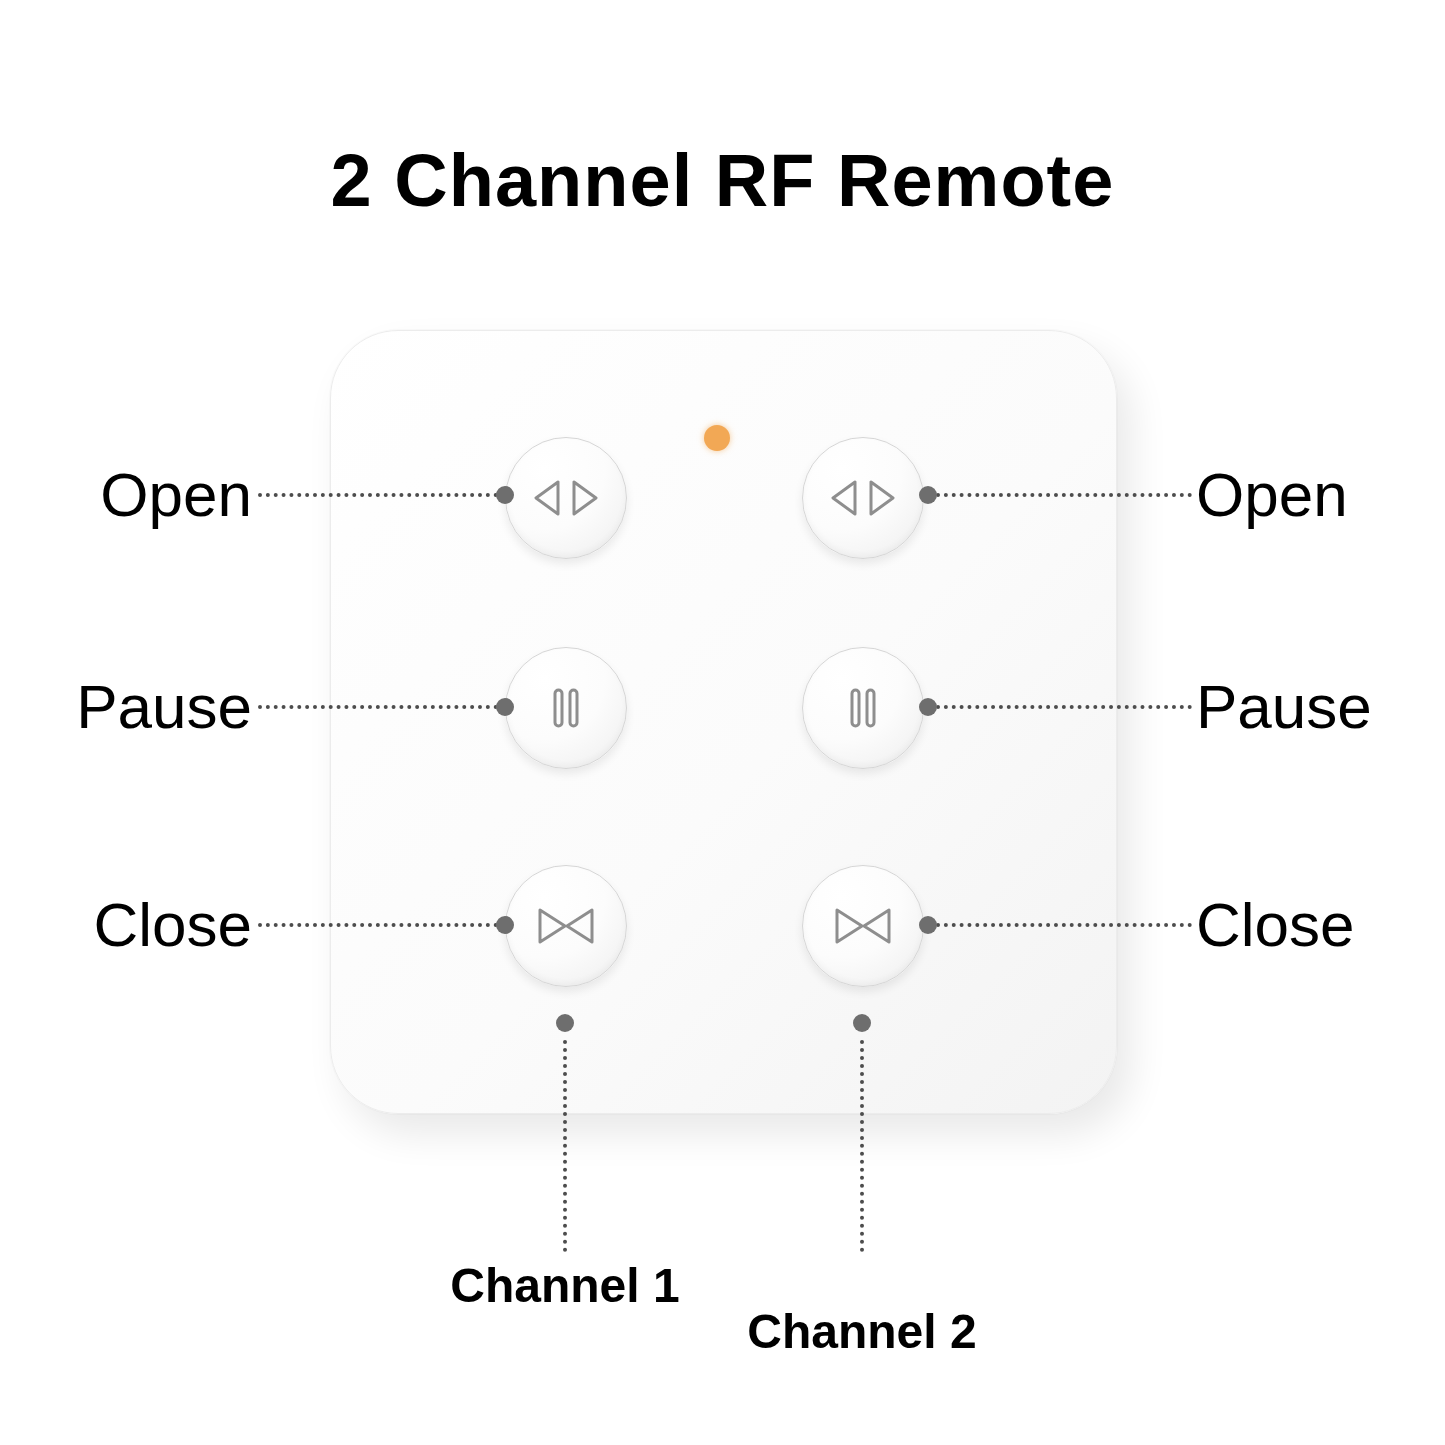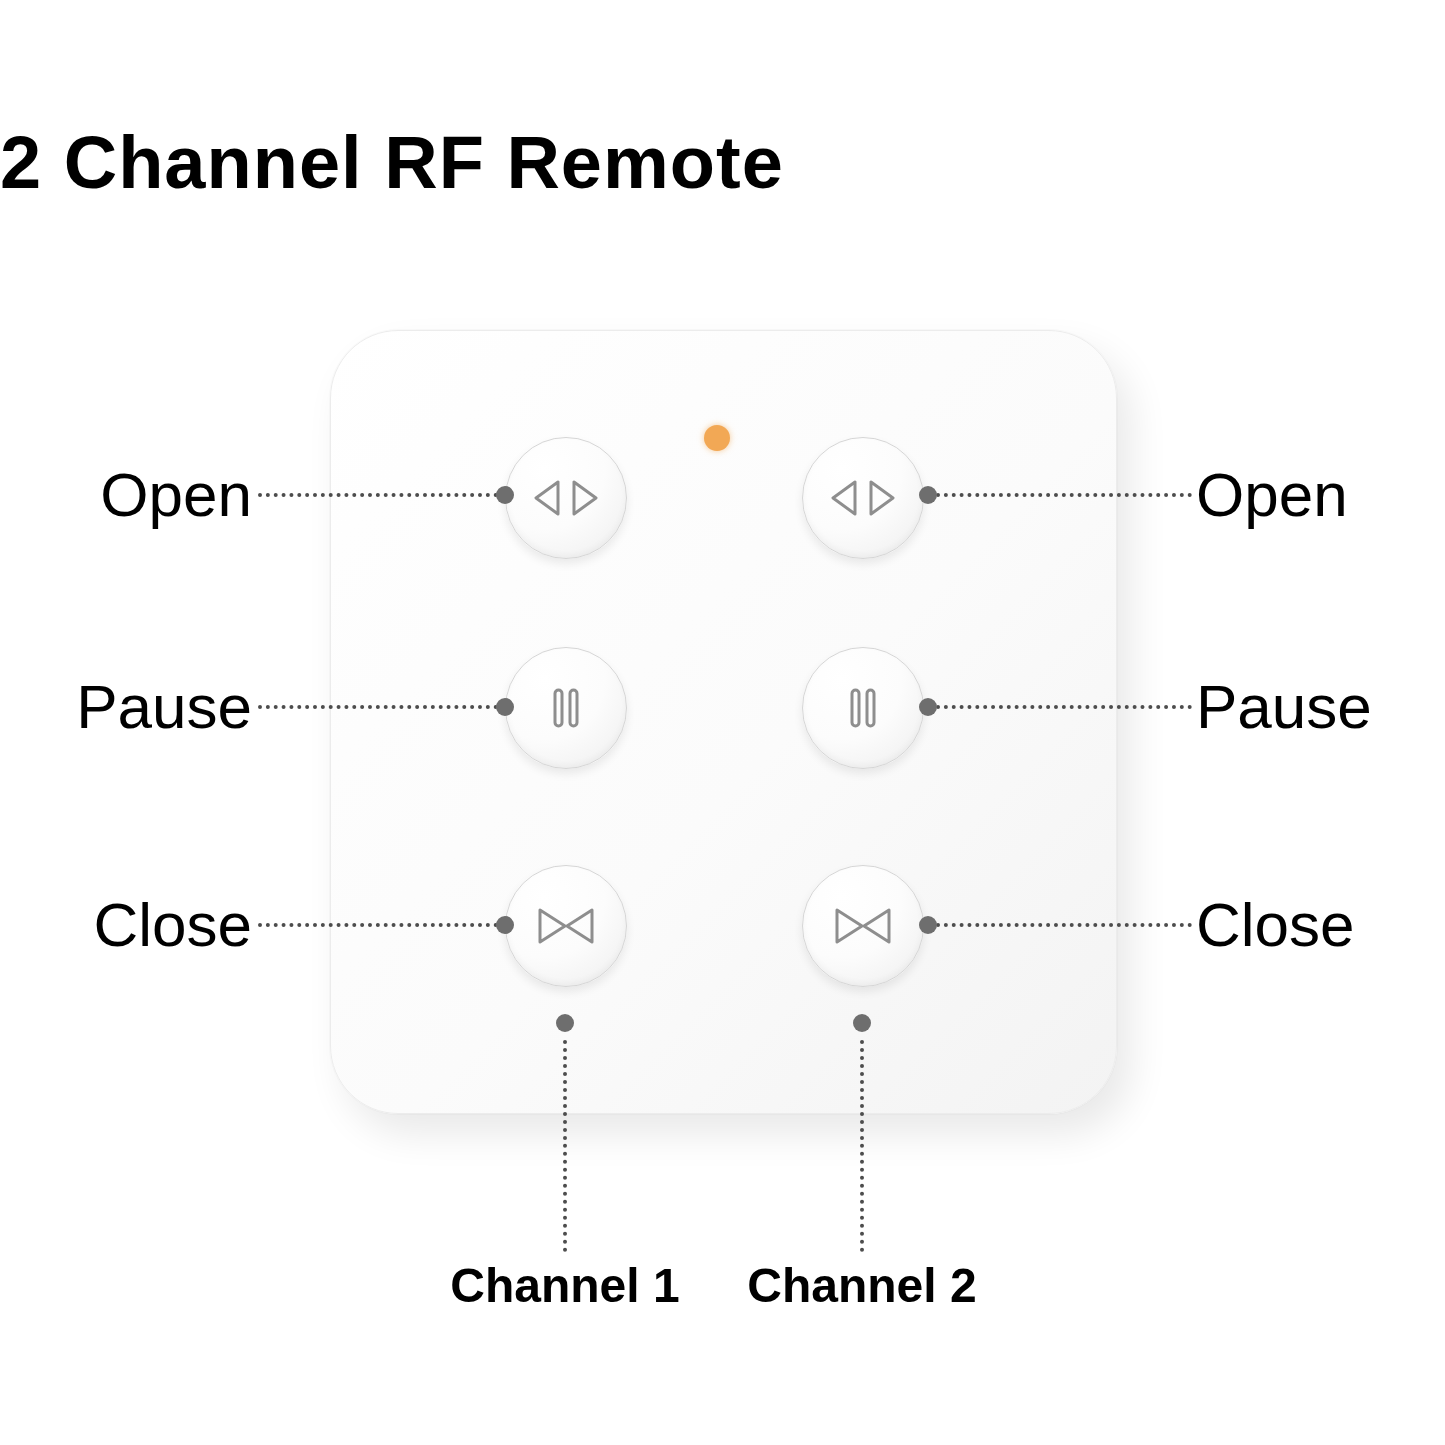--- a/index.html
+++ b/index.html
@@ -13,9 +13,9 @@
   }
   .title {
     position: absolute;
-    top: 120px; left: 0;
+    top: 138px; left: 0;
     width: 100%;
-    text-align: left;
+    text-align: center;
     font-size: 74px;
     font-weight: 700;
     color: #000000;

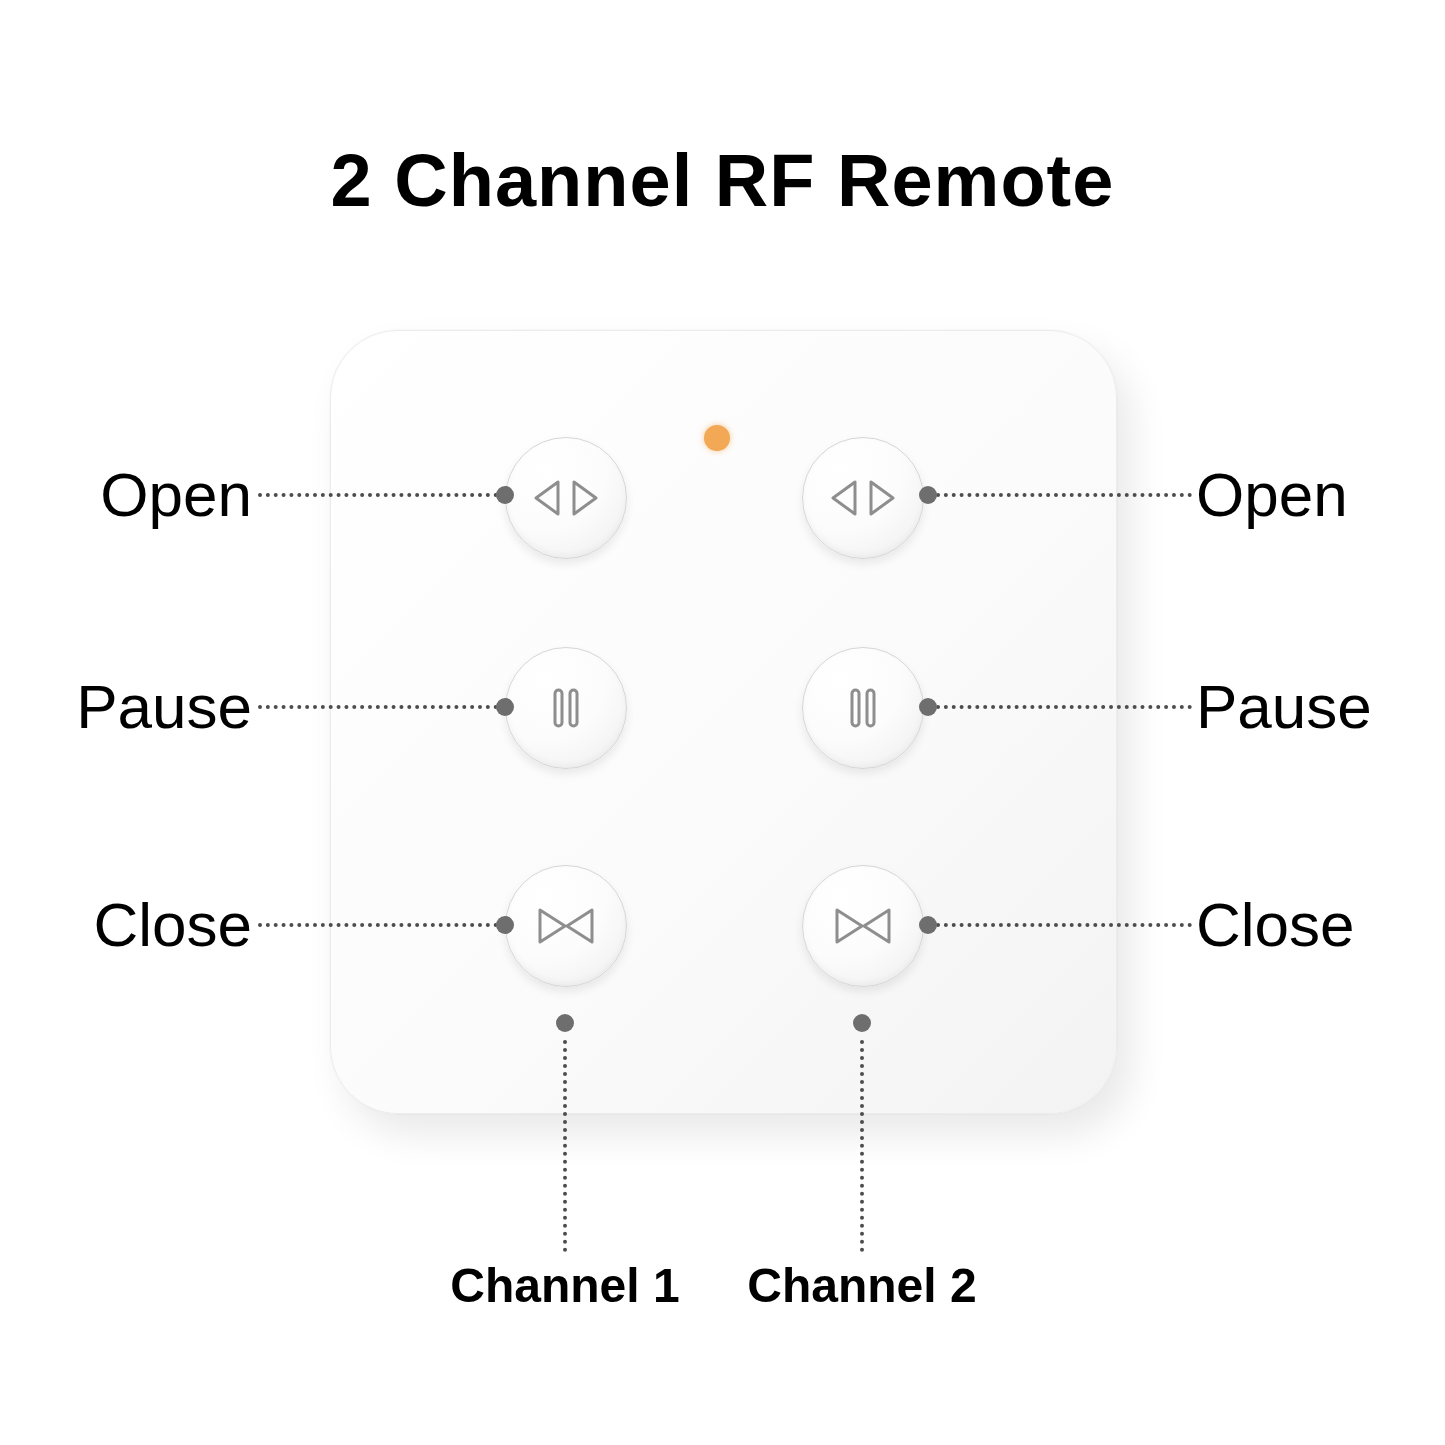--- a/index.html
+++ b/index.html
@@ -181,7 +181,7 @@
 
   <div class="dot" style="left:853px; top:1014px;"></div>
   <div class="vline" style="left:860px; top:1040px; height:212px;"></div>
-  <div class="channel-label" style="left:722px; top:1258px;">Channel 2</div>
+  <div class="channel-label" style="left:722px; top:1304px;">Channel 2</div>
 
 </div>
 

